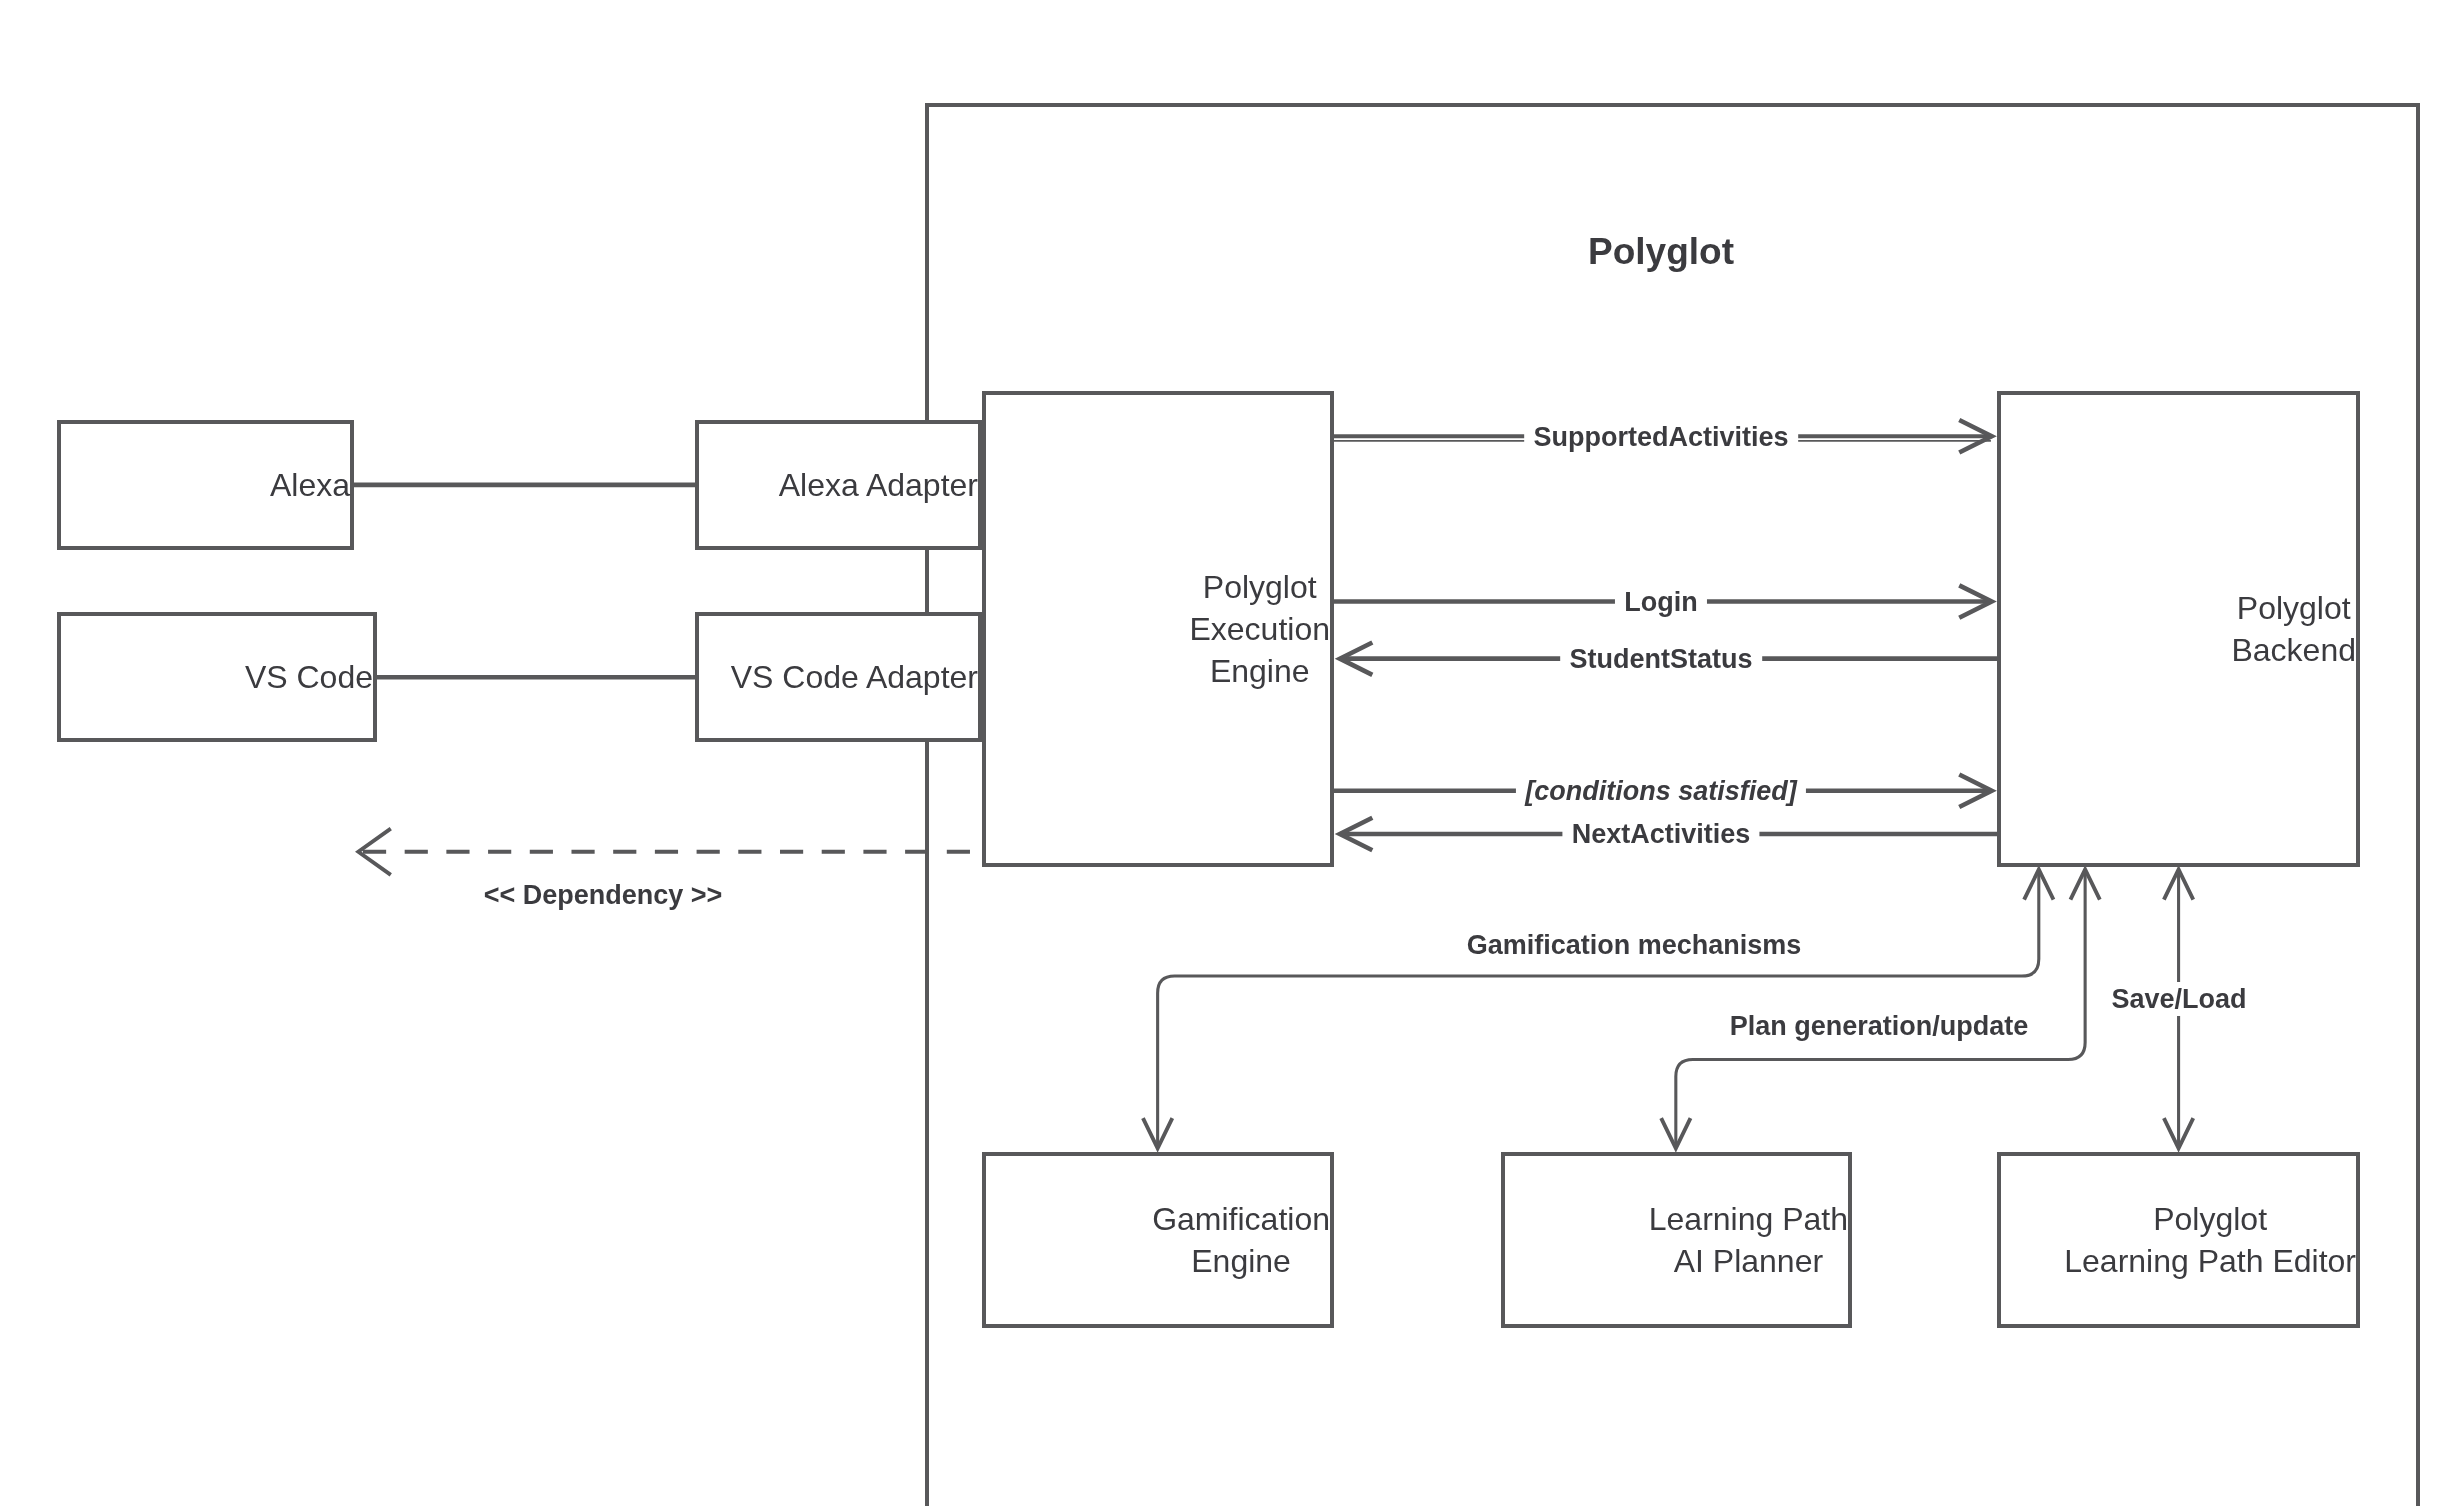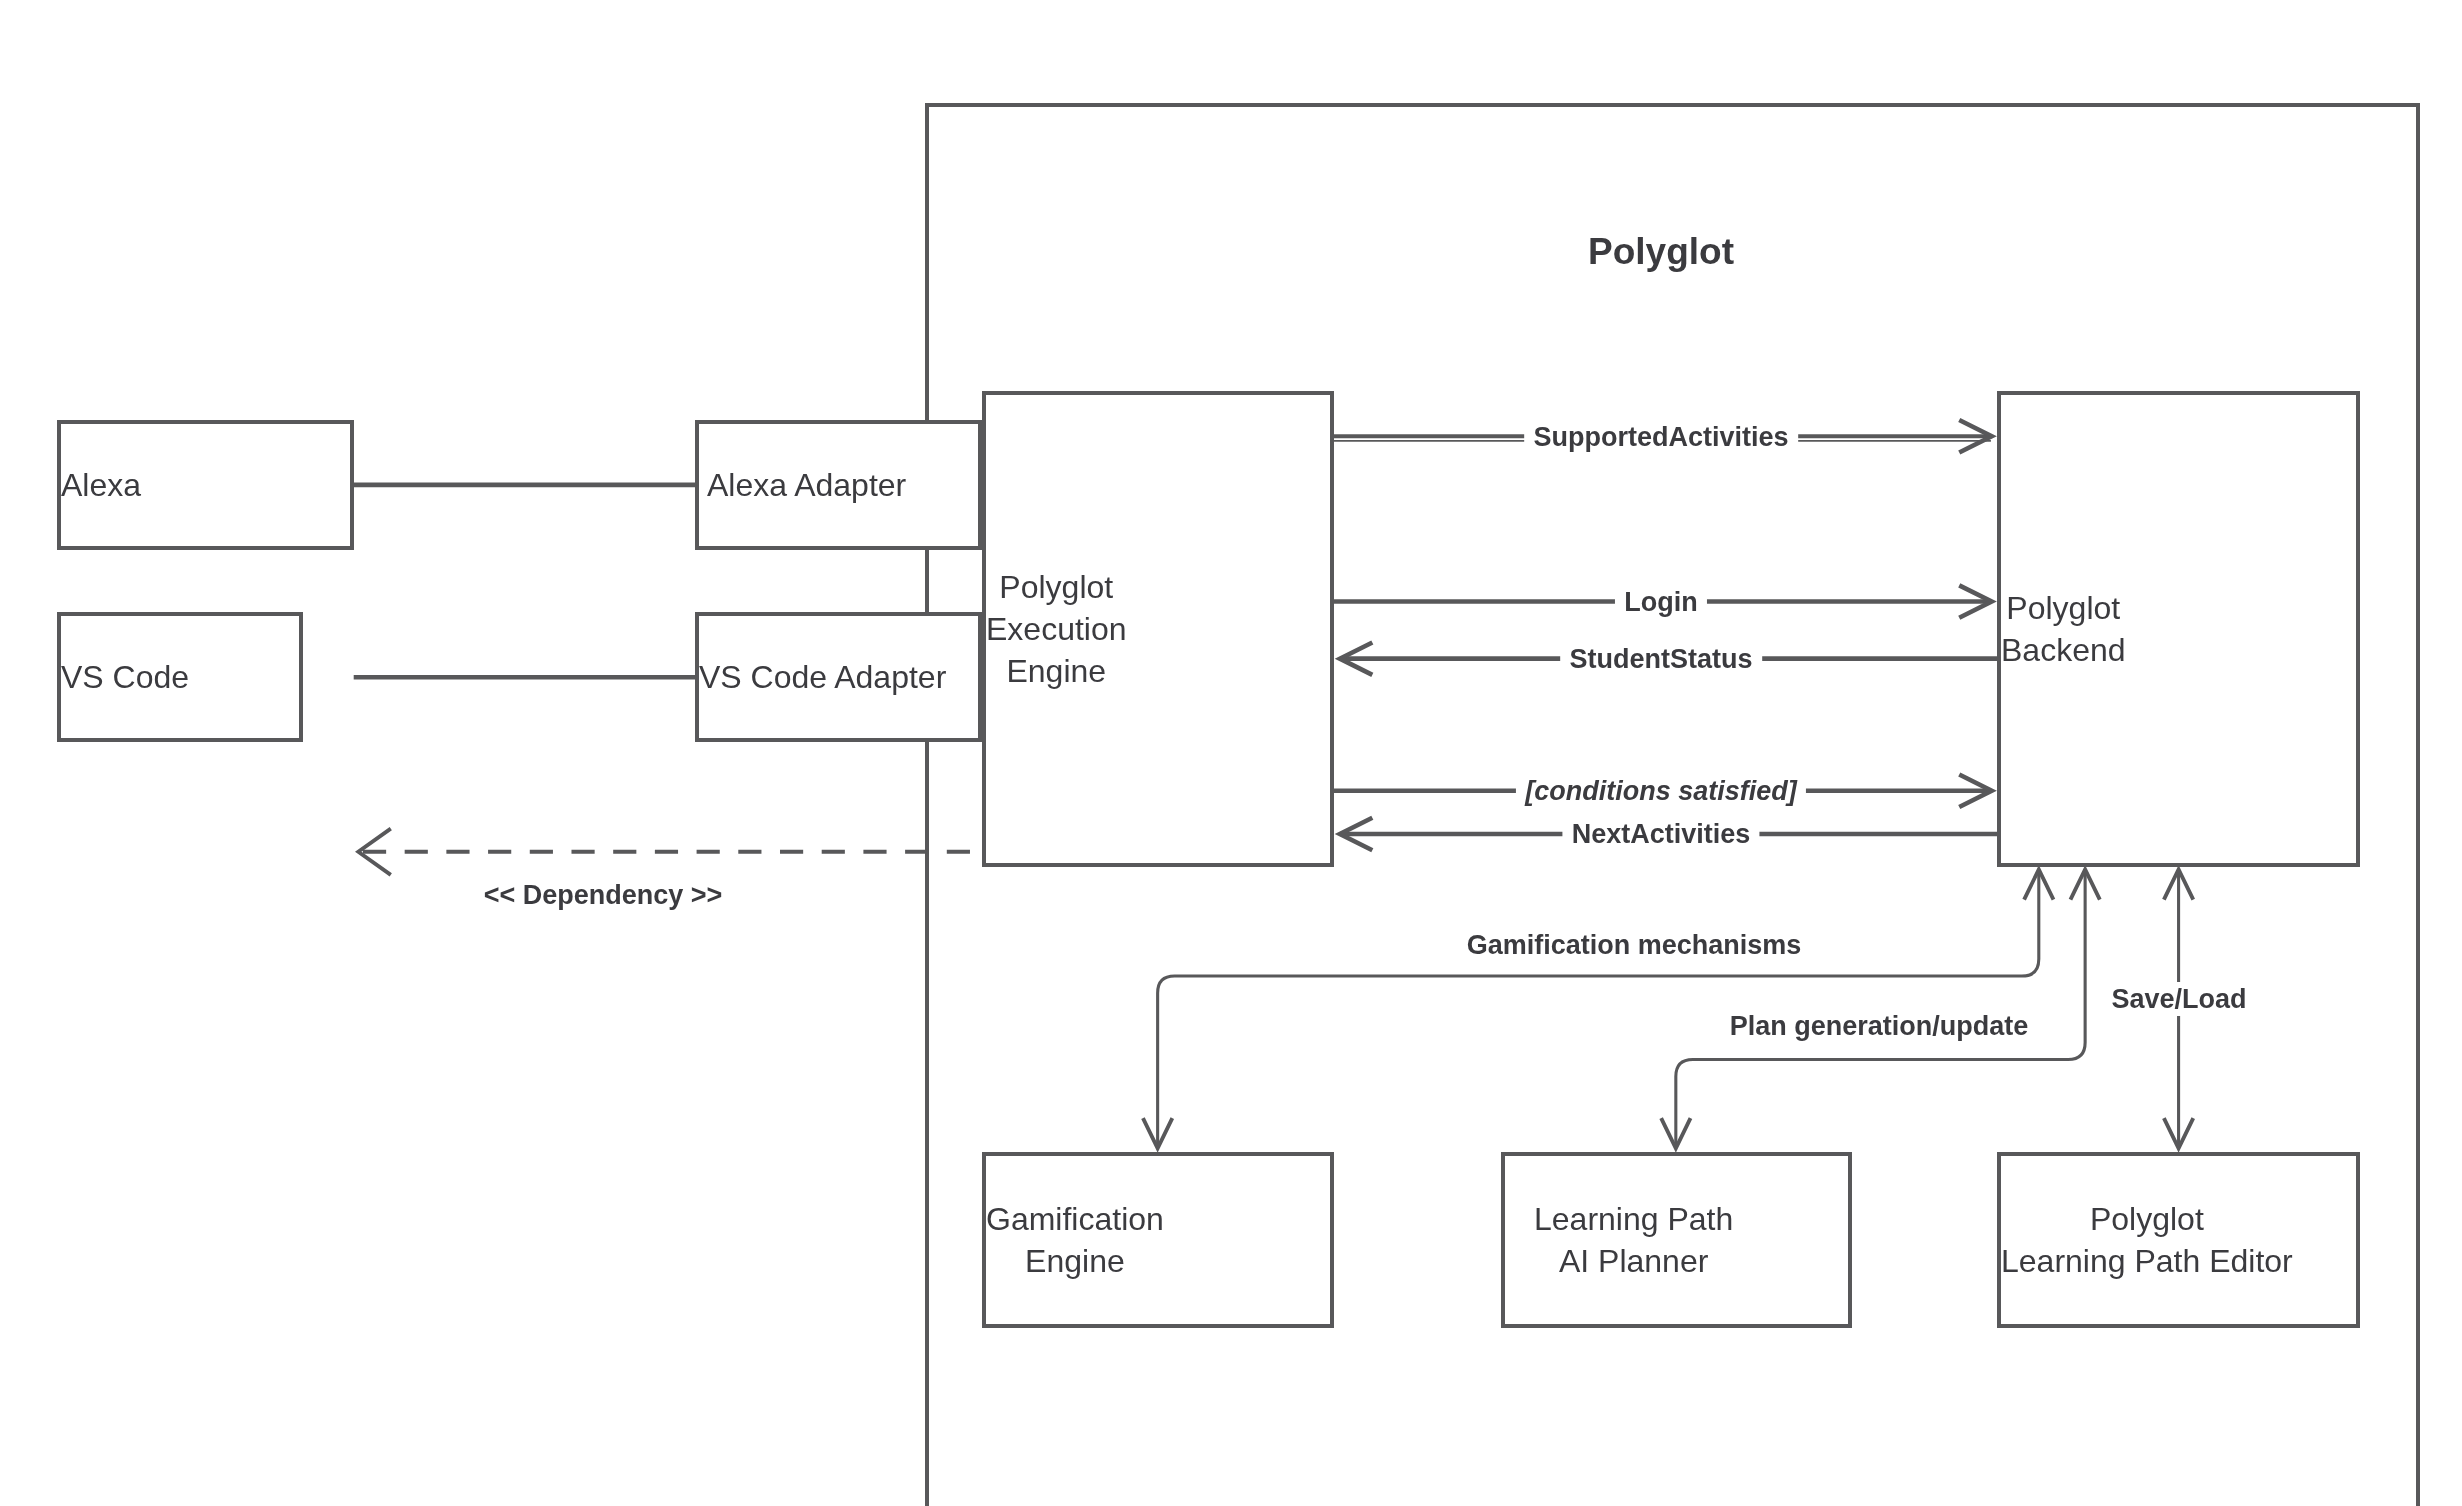--- a/index.html
+++ b/index.html
@@ -33,7 +33,7 @@
     border:4.6px solid var(--stroke);
     background:var(--bg);
     box-sizing:border-box;
-    display:flex;align-items:center;justify-content:flex-start;
+    display:flex;align-items:center;justify-content:flex-end;
   }
   .node-label{
     font-size:32px;color:var(--text);

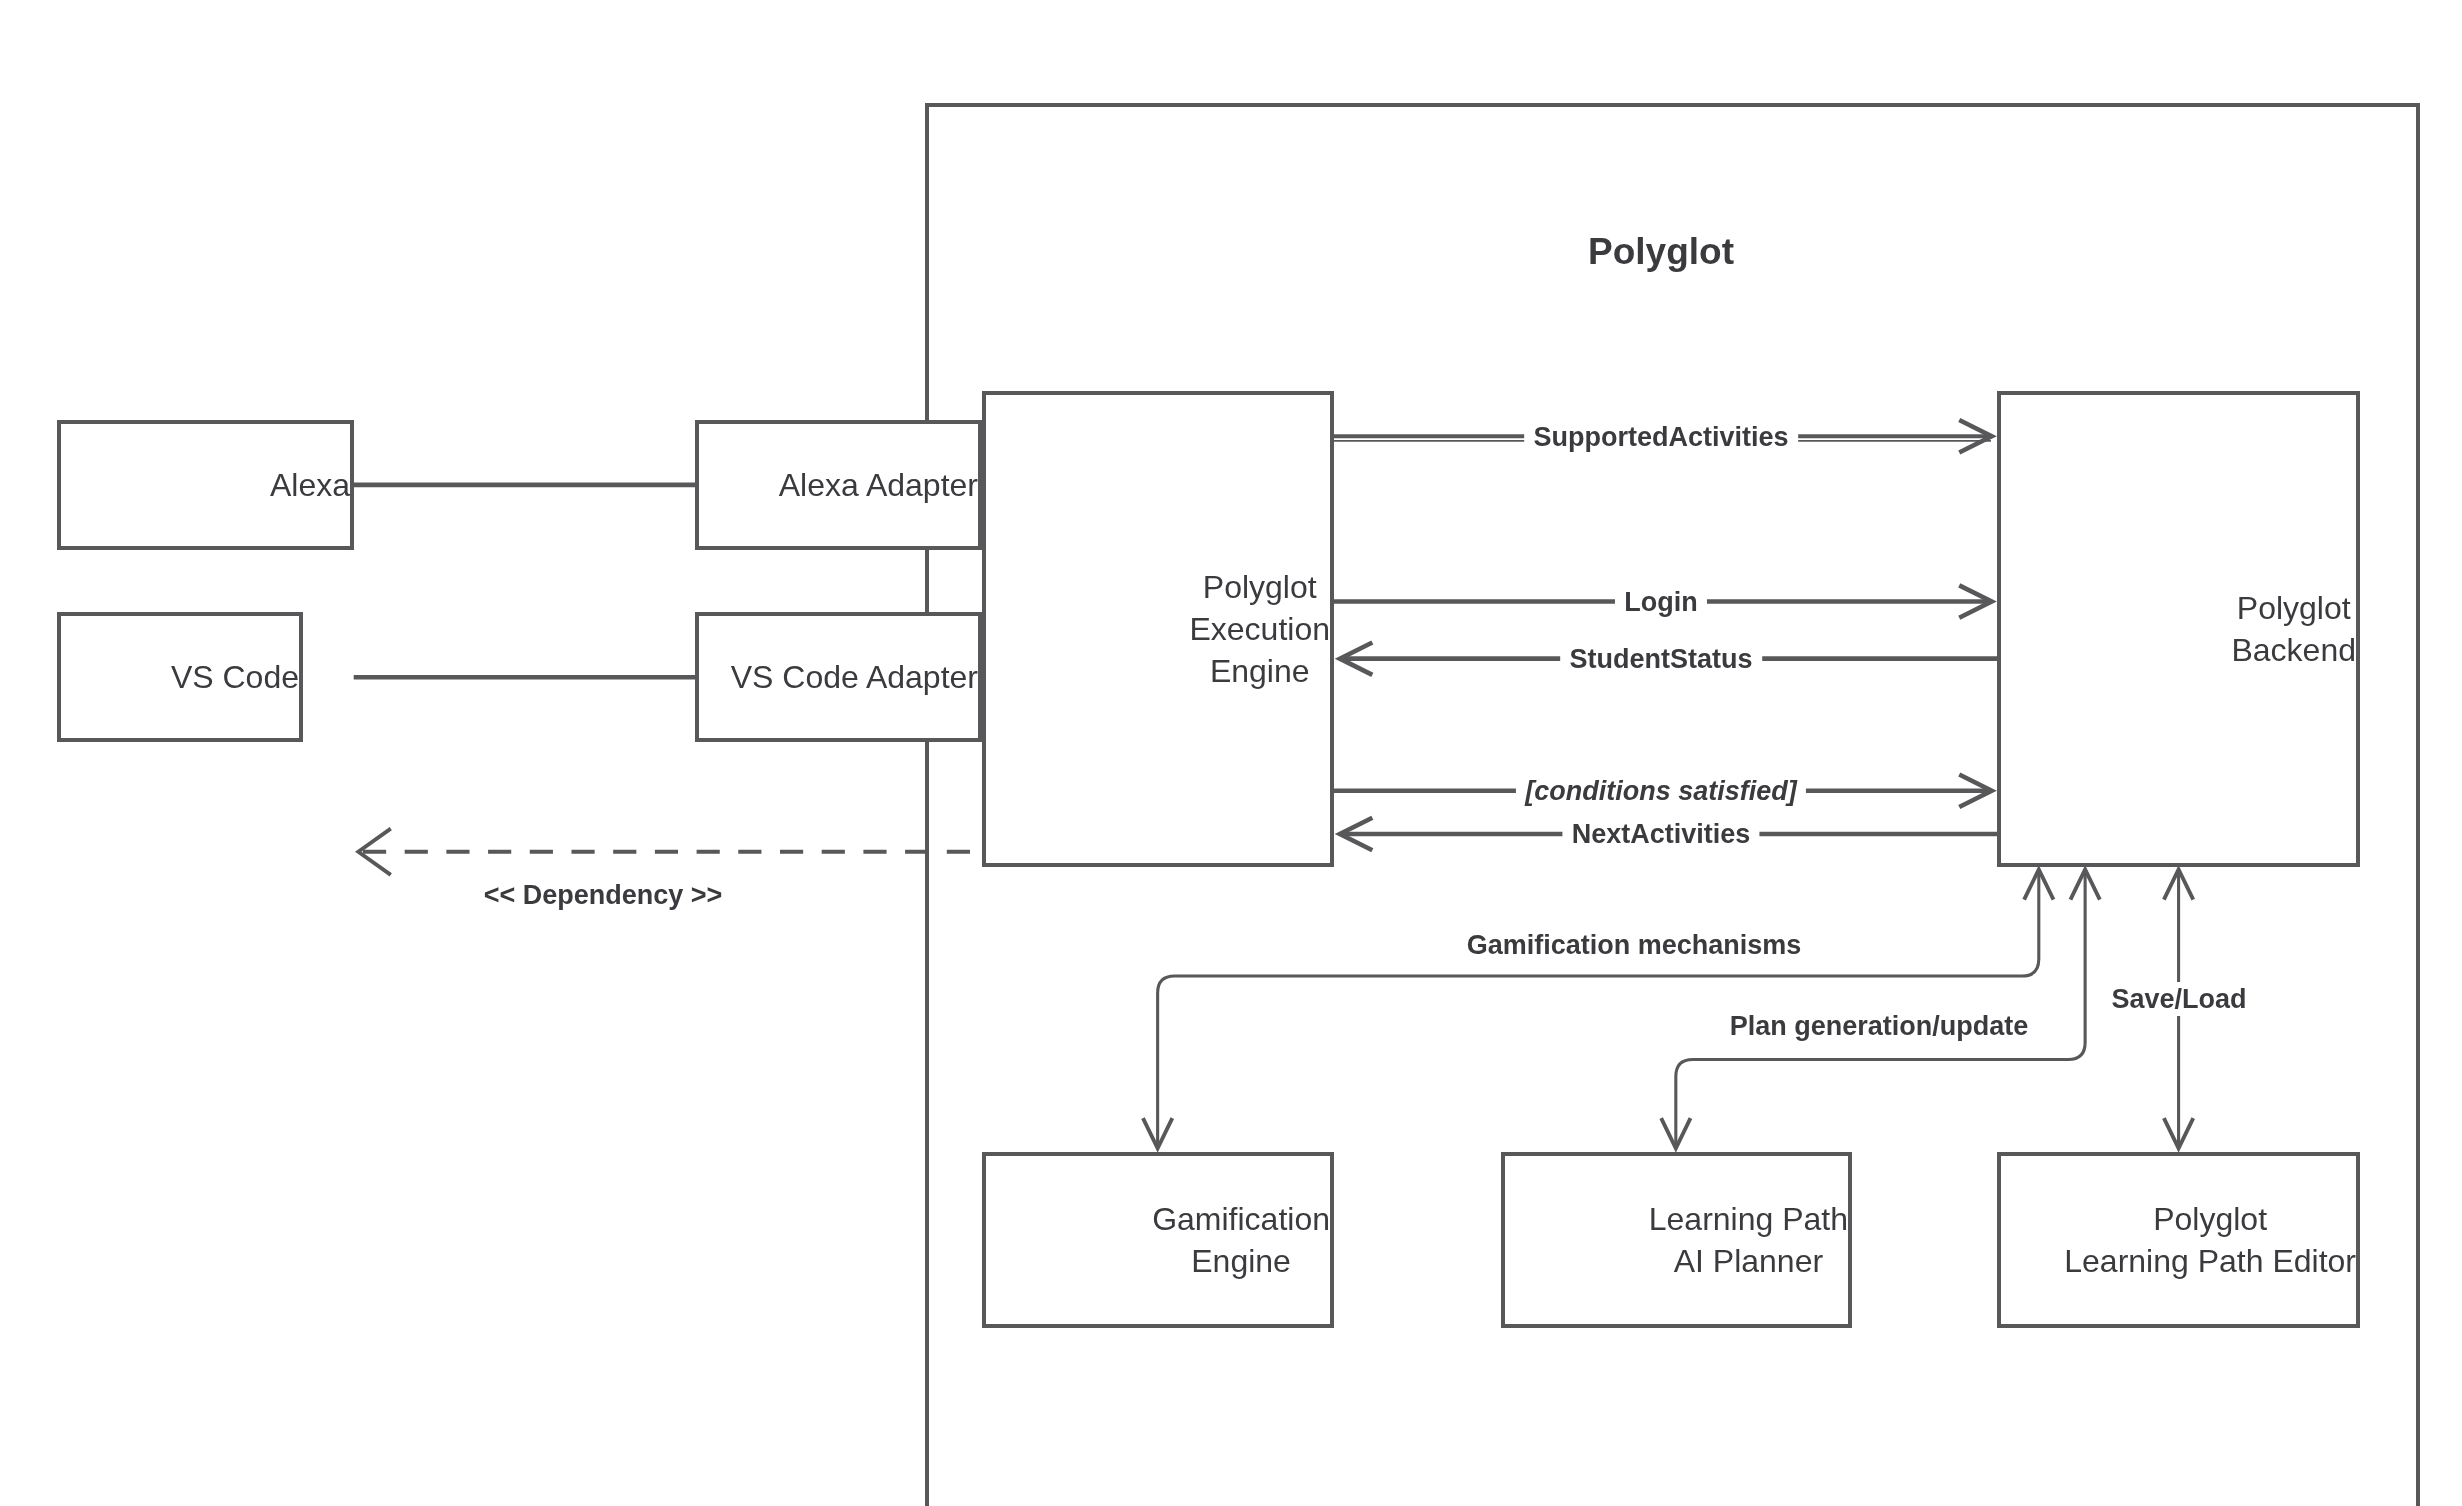--- a/index.html
+++ b/index.html
@@ -131,7 +131,7 @@
     <span class="node-label">Alexa</span>
   </div>
 
-  <div class="node" style="left:57px;top:565px;width:246px;height:130px;">
+  <div class="node" style="left:57px;top:565px;width:320px;height:130px;">
     <span class="node-label">VS Code</span>
   </div>
 

